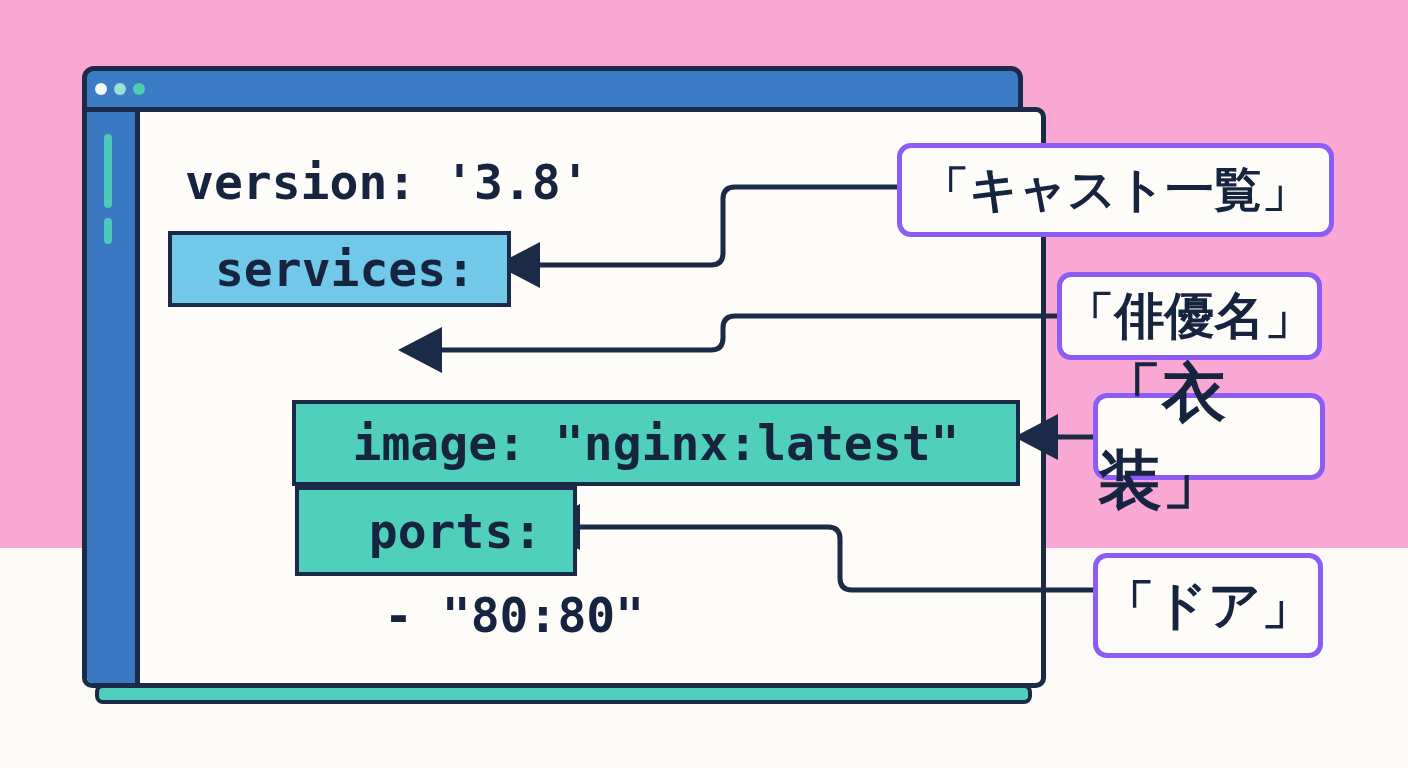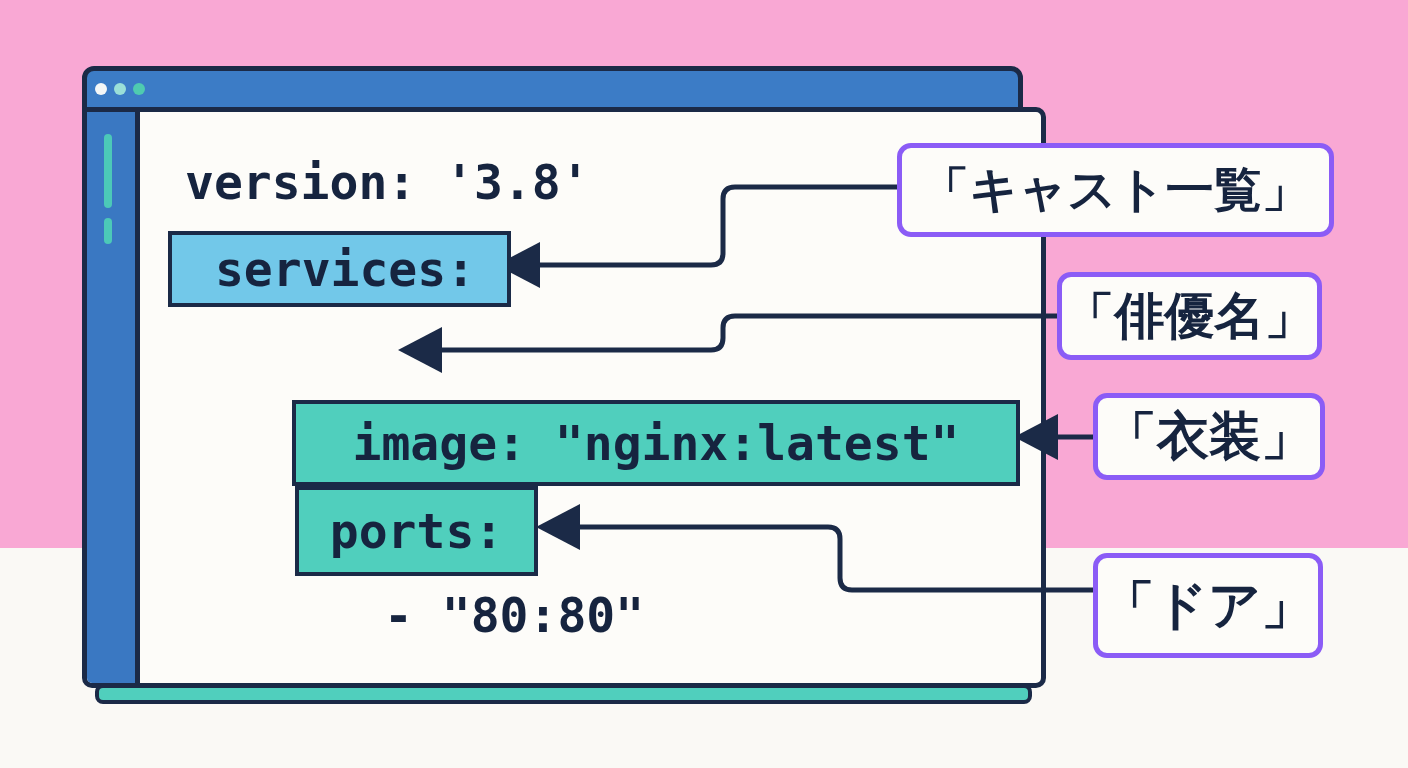--- a/index.html
+++ b/index.html
@@ -68,7 +68,7 @@
   }
   .label-cast{left:897px;top:143px;width:427px;height:84px;font-size:48px;}
   .label-actor{left:1057px;top:272px;width:255px;height:78px;font-size:50px;}
-  .label-costume{left:1093px;top:393px;width:222px;height:77px;font-size:52px;}
+  .label-costume{left:1093px;top:393px;width:222px;height:77px;font-size:64px;}
   .label-door{left:1093px;top:518px;width:220px;height:95px;font-size:52px;margin-top:35px;}
 </style>
 </head>

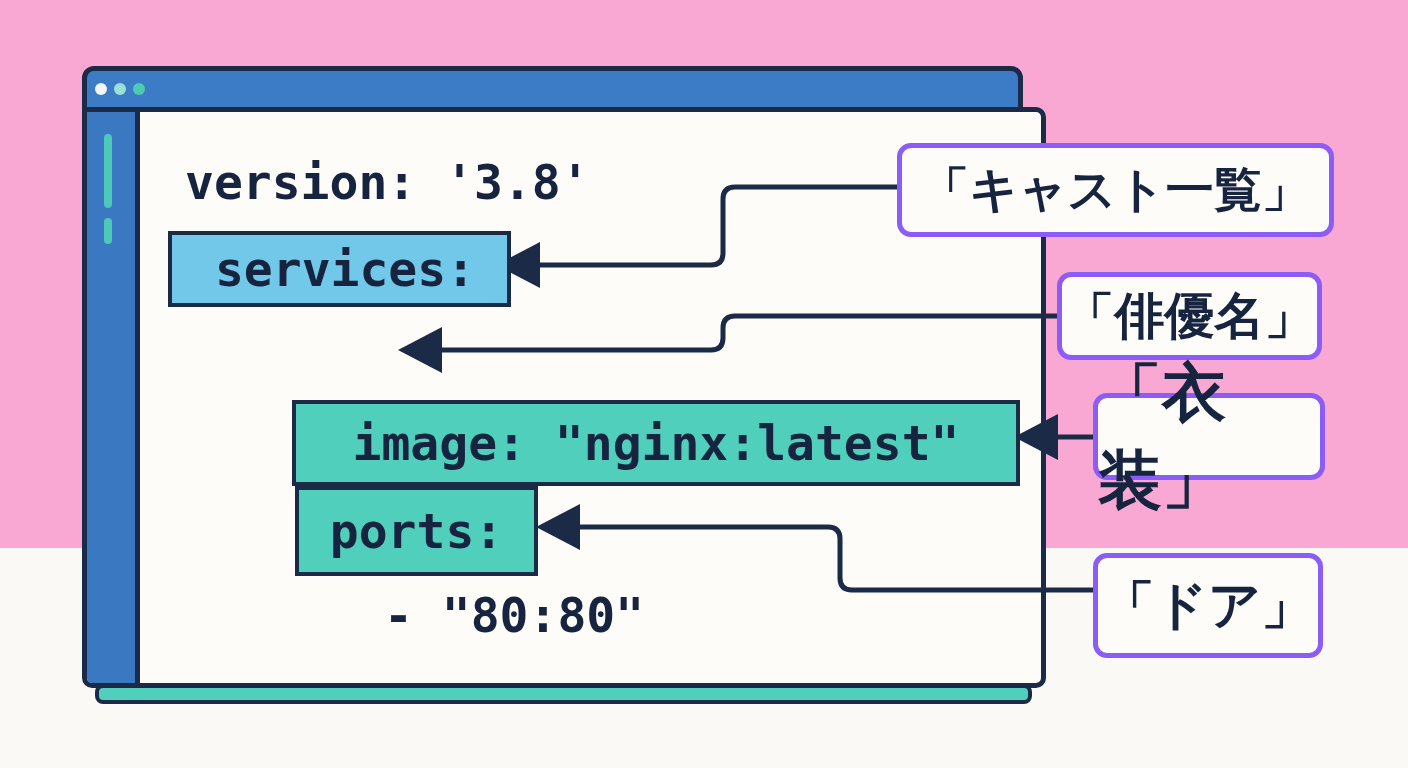--- a/index.html
+++ b/index.html
@@ -57,7 +57,7 @@
   .hl-services{left:168px;top:231px;width:324px;height:68px;}
   .hl-web{left:228px;top:313px;width:164px;height:74px;}
   .hl-image{left:292px;top:400px;width:720px;height:78px;}
-  .hl-ports{left:295px;top:486px;width:235px;height:82px;}
+  .hl-ports{left:295px;top:486px;width:235px;height:82px;padding-left:39px;}
 
   
   .label-box{

